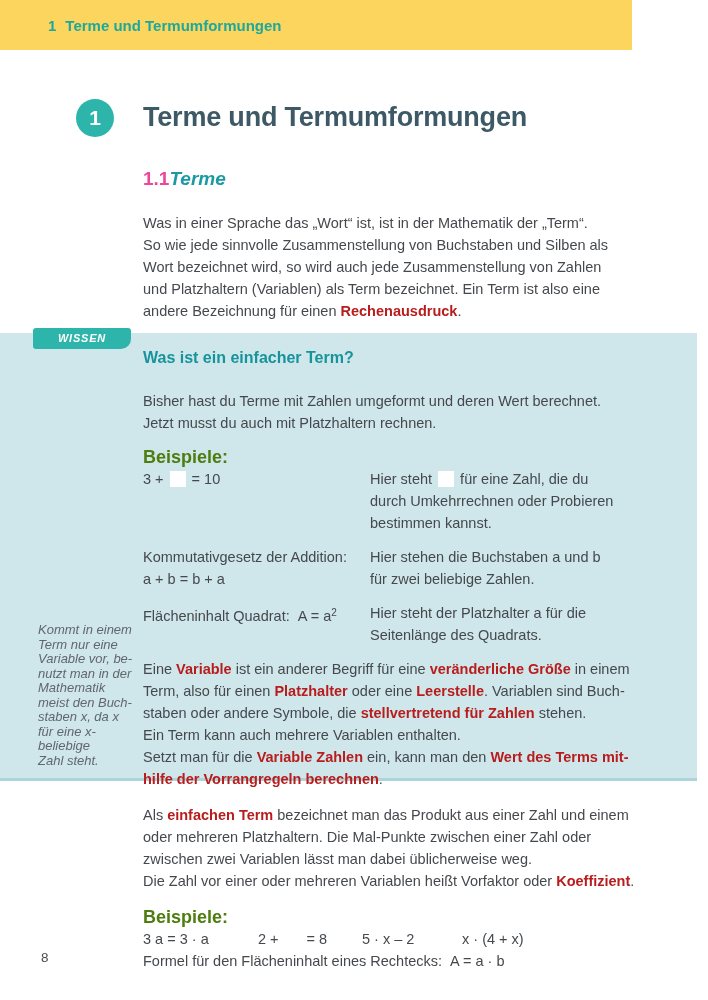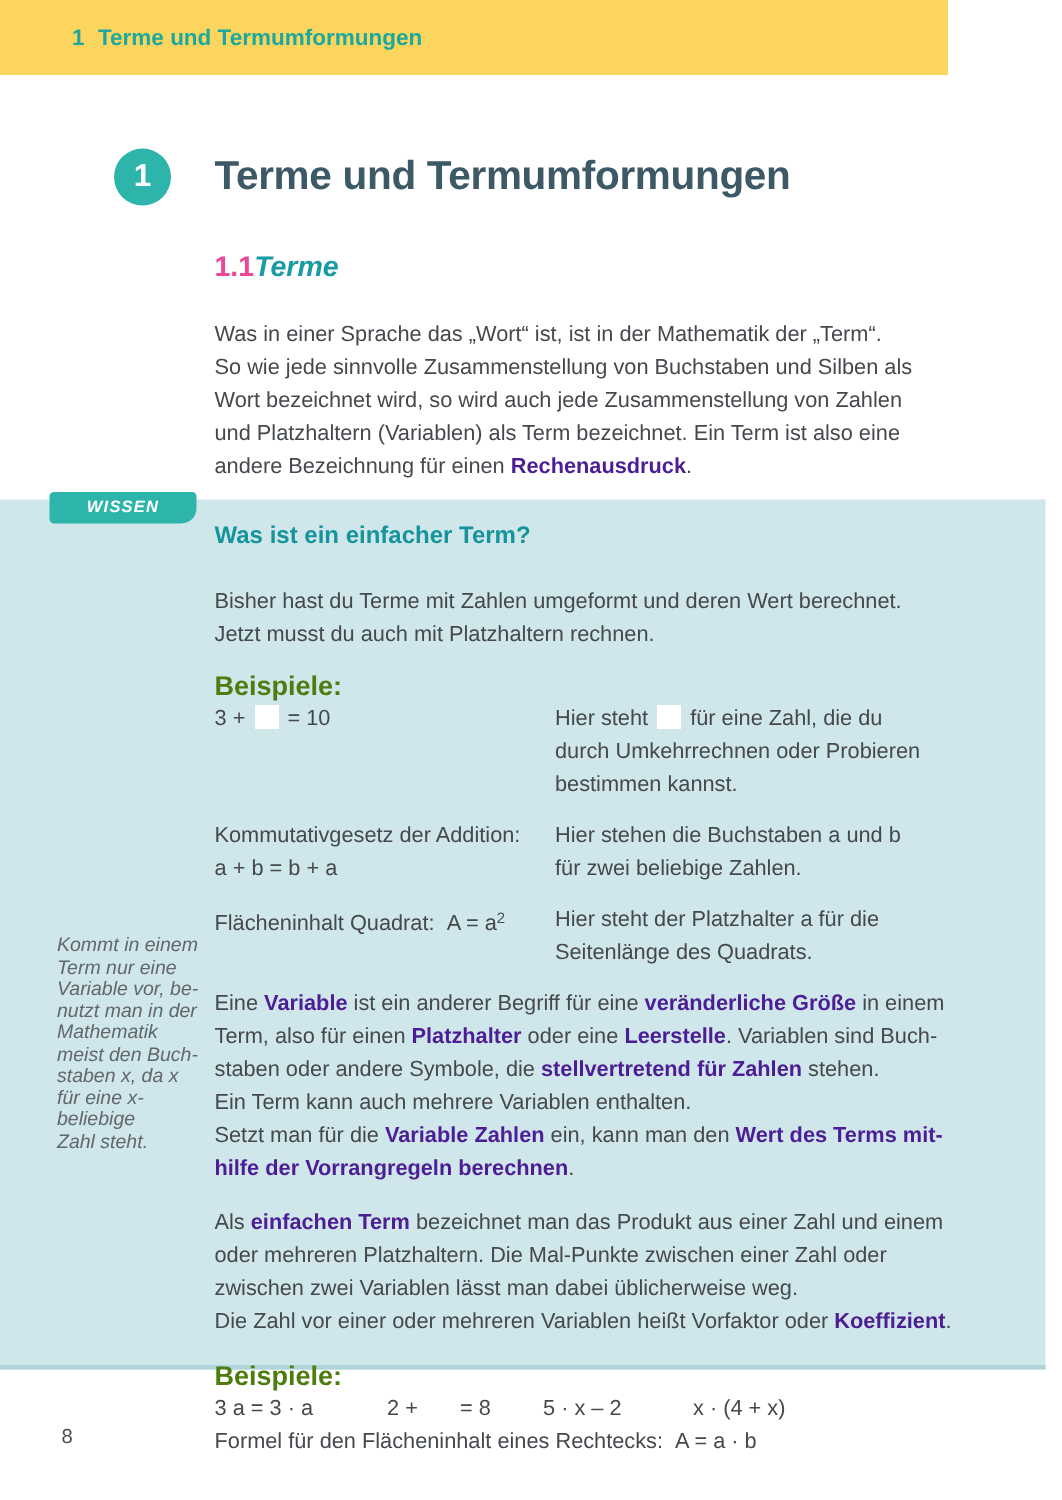--- a/index.html
+++ b/index.html
@@ -76,7 +76,7 @@
     line-height: 22px;
     color: #45494d;
   }
-  b { font-weight: bold; color: #4c1d95; }
+  b { font-weight: bold; color: #b91c1c; }
   
   .panel {
     position: absolute;

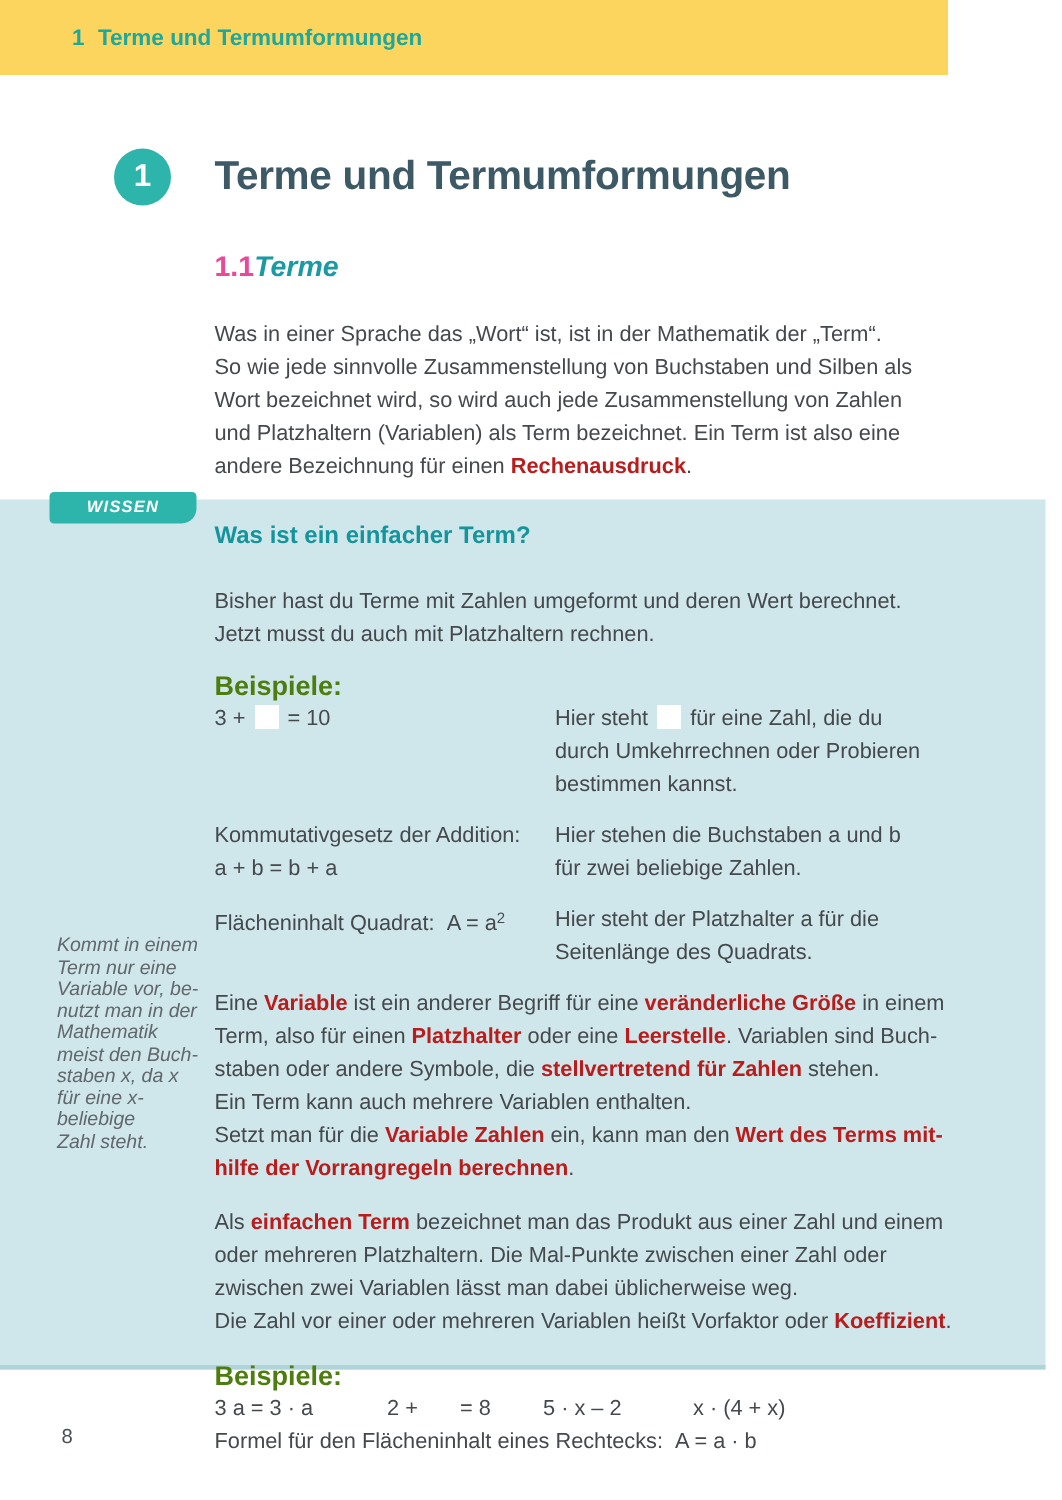--- a/index.html
+++ b/index.html
@@ -81,7 +81,7 @@
   .panel {
     position: absolute;
     left: 0; top: 333px;
-    width: 697px; height: 580px;
+    width: 697px; height: 448px;
     background: #cfe6ea;
     border-bottom: 3px solid #aed3d8;
     padding-left: 27px;

